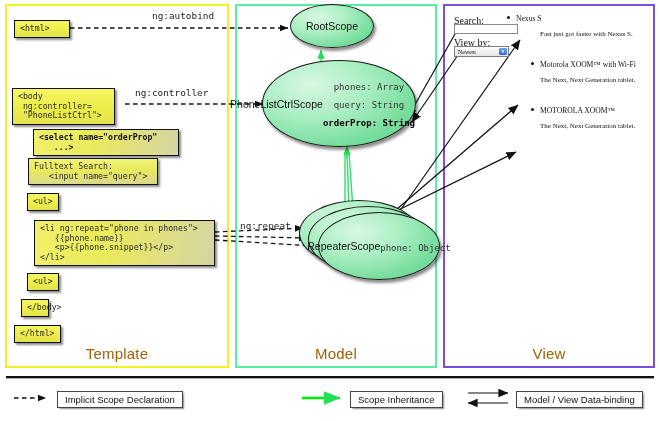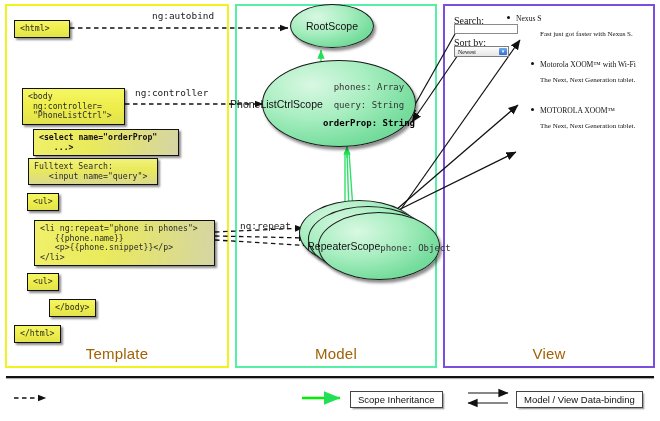--- a/index.html
+++ b/index.html
@@ -173,7 +173,7 @@
   <div class="v-label" style="left:454px;top:15px;">Search:</div>
   <div class="v-input" style="left:454px;top:24px;width:64px;height:10px;"></div>
 
-  <div class="v-label" style="left:454px;top:37px;">Sort by:</div>
+  <div class="v-label" style="left:454px;top:37px;">View by:</div>
   <div class="v-select" style="left:454px;top:46px;width:55px;height:11px;">
     <span>Newest</span>
     <span class="arrow">▾</span>

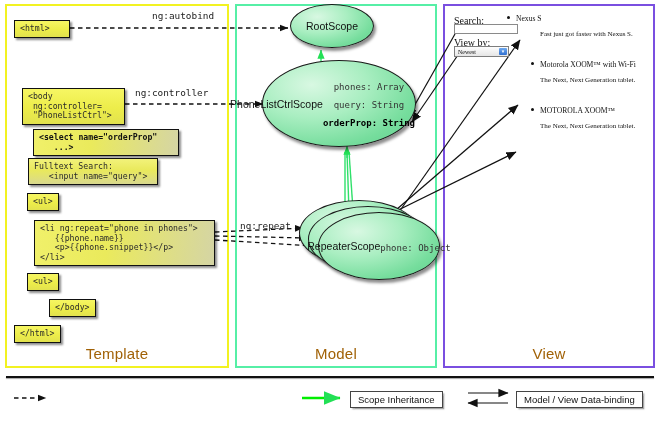--- a/index.html
+++ b/index.html
@@ -126,7 +126,7 @@
 
   <div class="codebox" style="left:14px;  top:20px;  width:56px;">&lt;html&gt;</div>
 
-  <div class="codebox" style="left:22px;  top:88px;  width:103px;">&lt;body
+  <div class="codebox" style="left:12px;  top:88px;  width:103px;">&lt;body
  ng:controller=
  "PhoneListCtrl"&gt;</div>
 

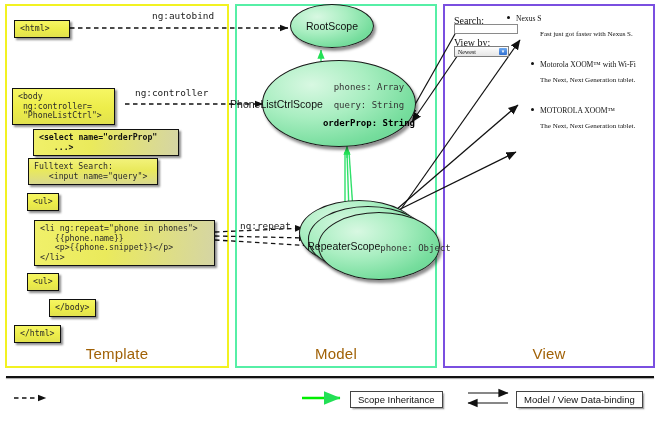--- a/index.html
+++ b/index.html
@@ -145,7 +145,7 @@
 
   <div class="codebox" style="left:27px;  top:273px; width:32px;">&lt;ul&gt;</div>
 
-  <div class="codebox" style="left:21px;  top:299px; width:47px;margin-left:28px;">&lt;/body&gt;</div>
+  <div class="codebox" style="left:21px;  top:299px; width:28px;">&lt;/body&gt;</div>
 
   <div class="codebox" style="left:14px;  top:325px; width:47px;">&lt;/html&gt;</div>
 

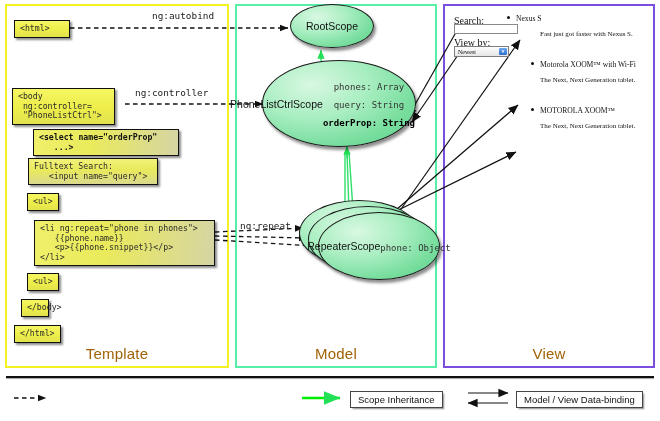--- a/index.html
+++ b/index.html
@@ -198,6 +198,7 @@
   <div class="v-desc" style="left:540px;top:122px;">The Next, Next Generation tablet.</div>
 
   <div id="legend-rule"></div>
+  <div class="legbox" style="left:57px; top:391px;">Implicit Scope Declaration</div>
   <div class="legbox" style="left:350px;top:391px;">Scope Inheritance</div>
   <div class="legbox" style="left:516px;top:391px;">Model / View Data-binding</div>
 

